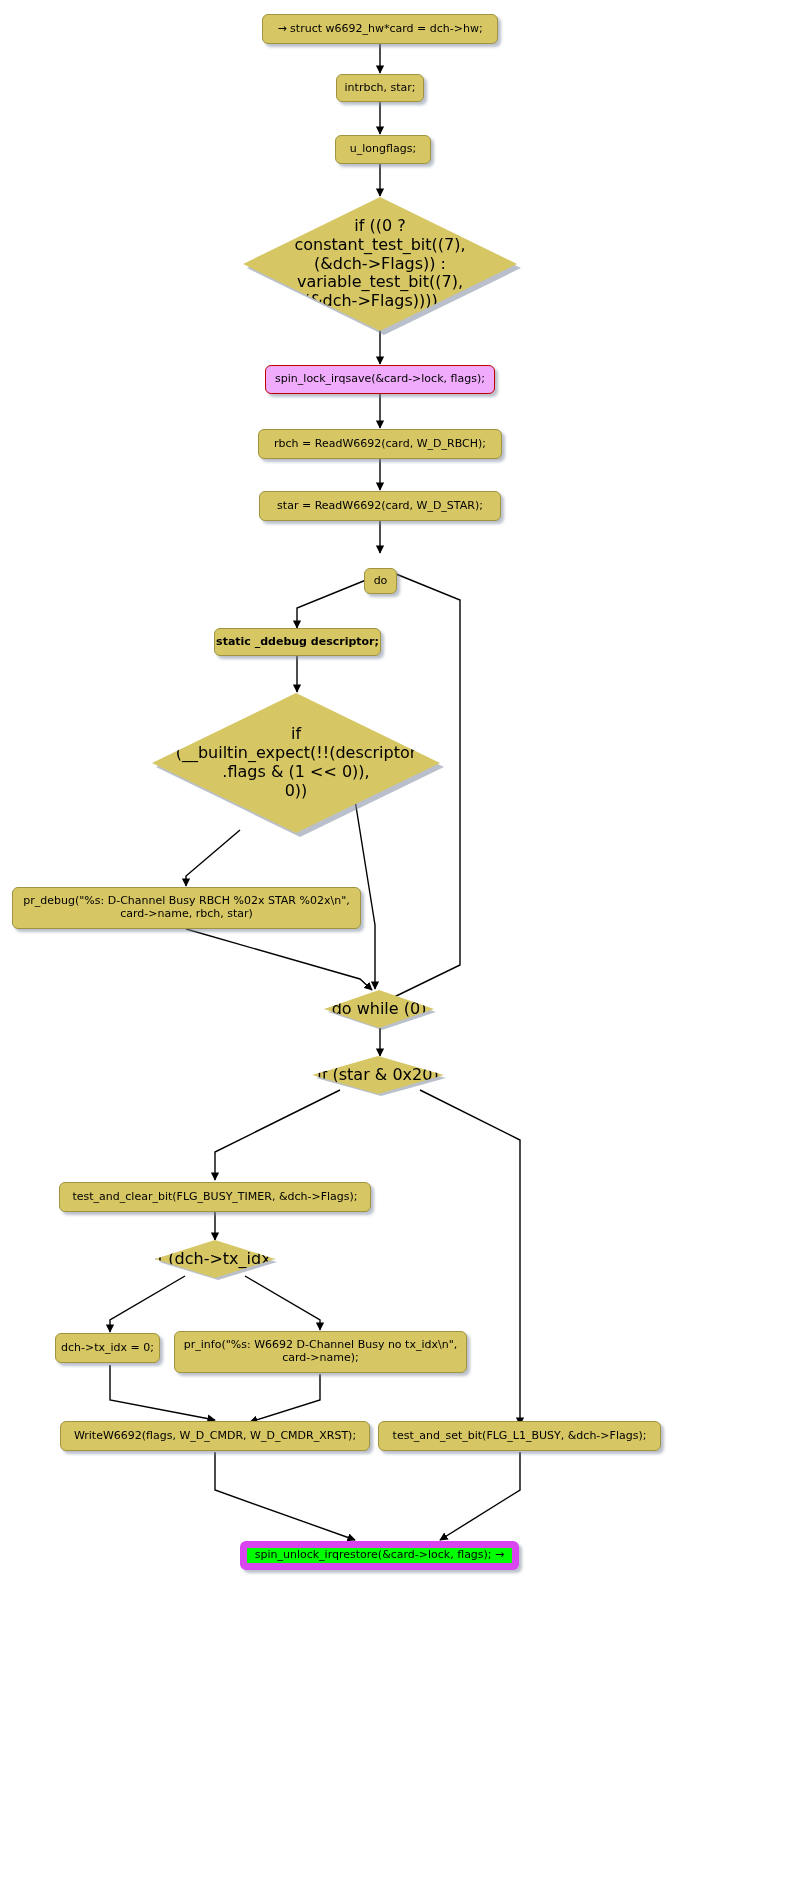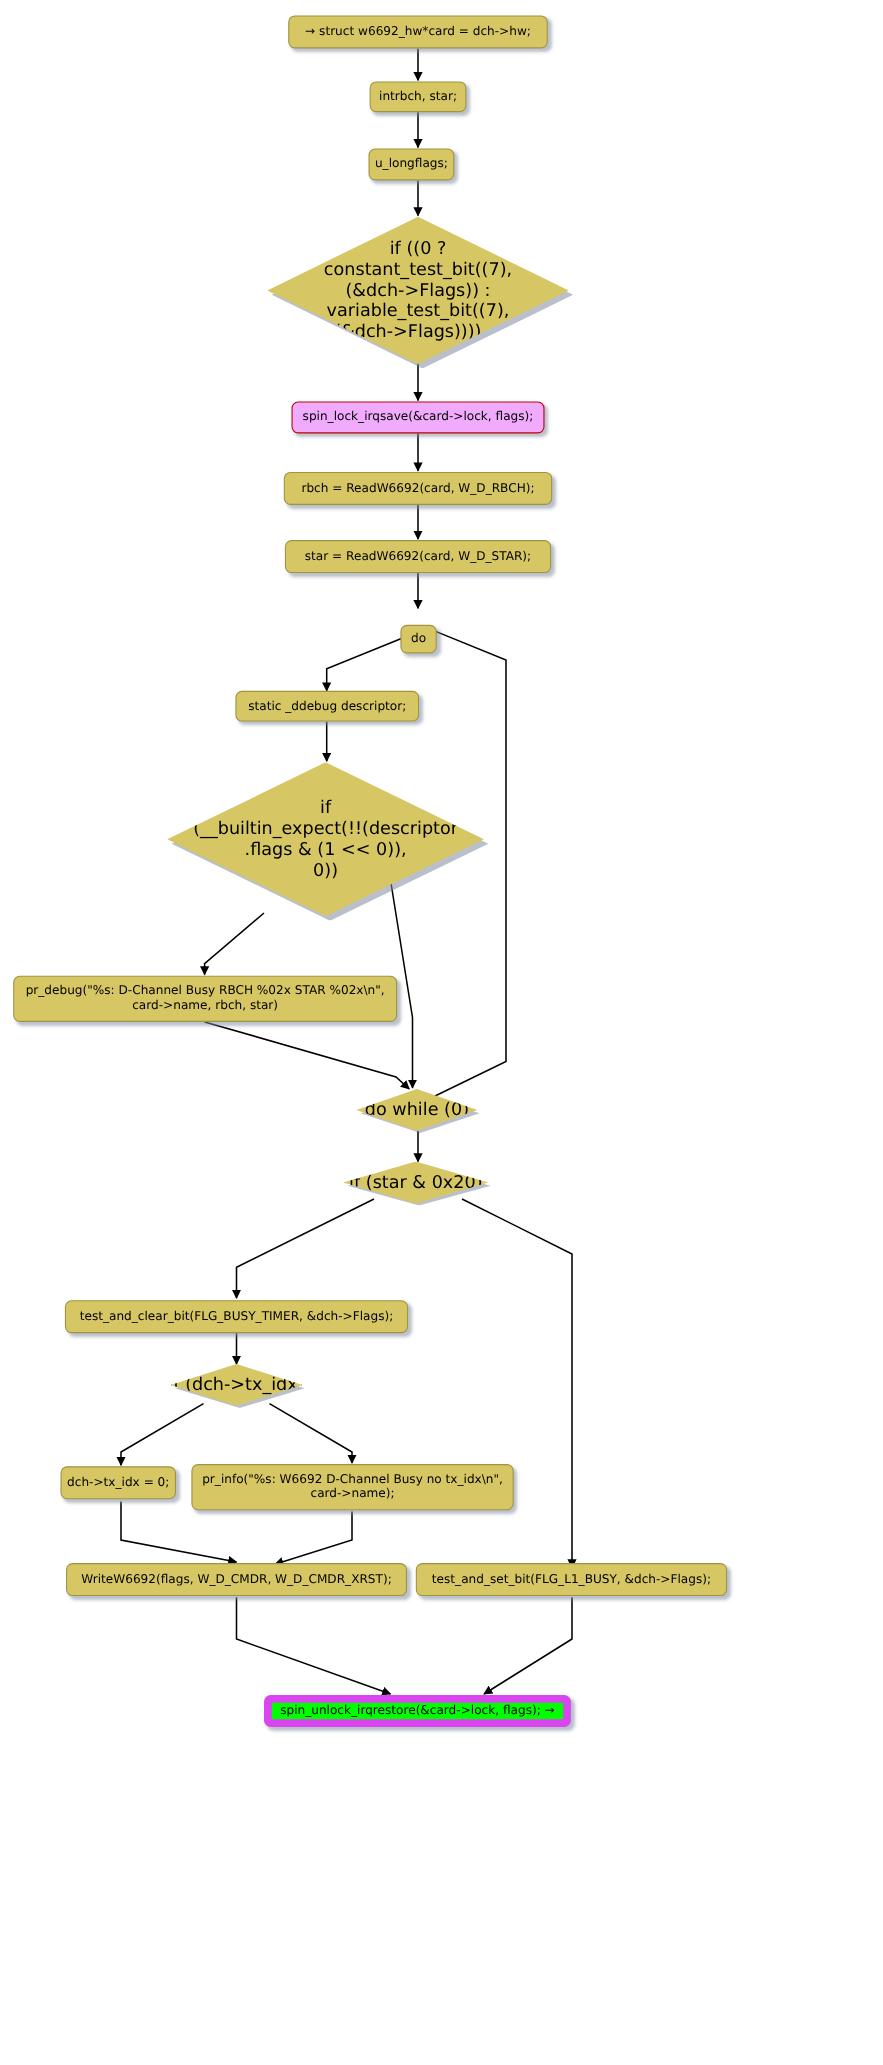--- a/index.html
+++ b/index.html
@@ -140,7 +140,7 @@
 
   <div class="node rect" style="left:336px; top:74px; width:88px; height:28px;">intrbch, star;</div>
 
-  <div class="node rect" style="left:335px; top:135px; width:78px; height:29px;">u_longflags;</div>
+  <div class="node rect" style="left:335px; top:135px; width:96px; height:29px;">u_longflags;</div>
 
   <div class="diamond-shadow" style="left:247px; top:201px; width:274px; height:134px;"></div>
   <div class="node diamond" style="left:243px; top:197px; width:274px; height:134px;">

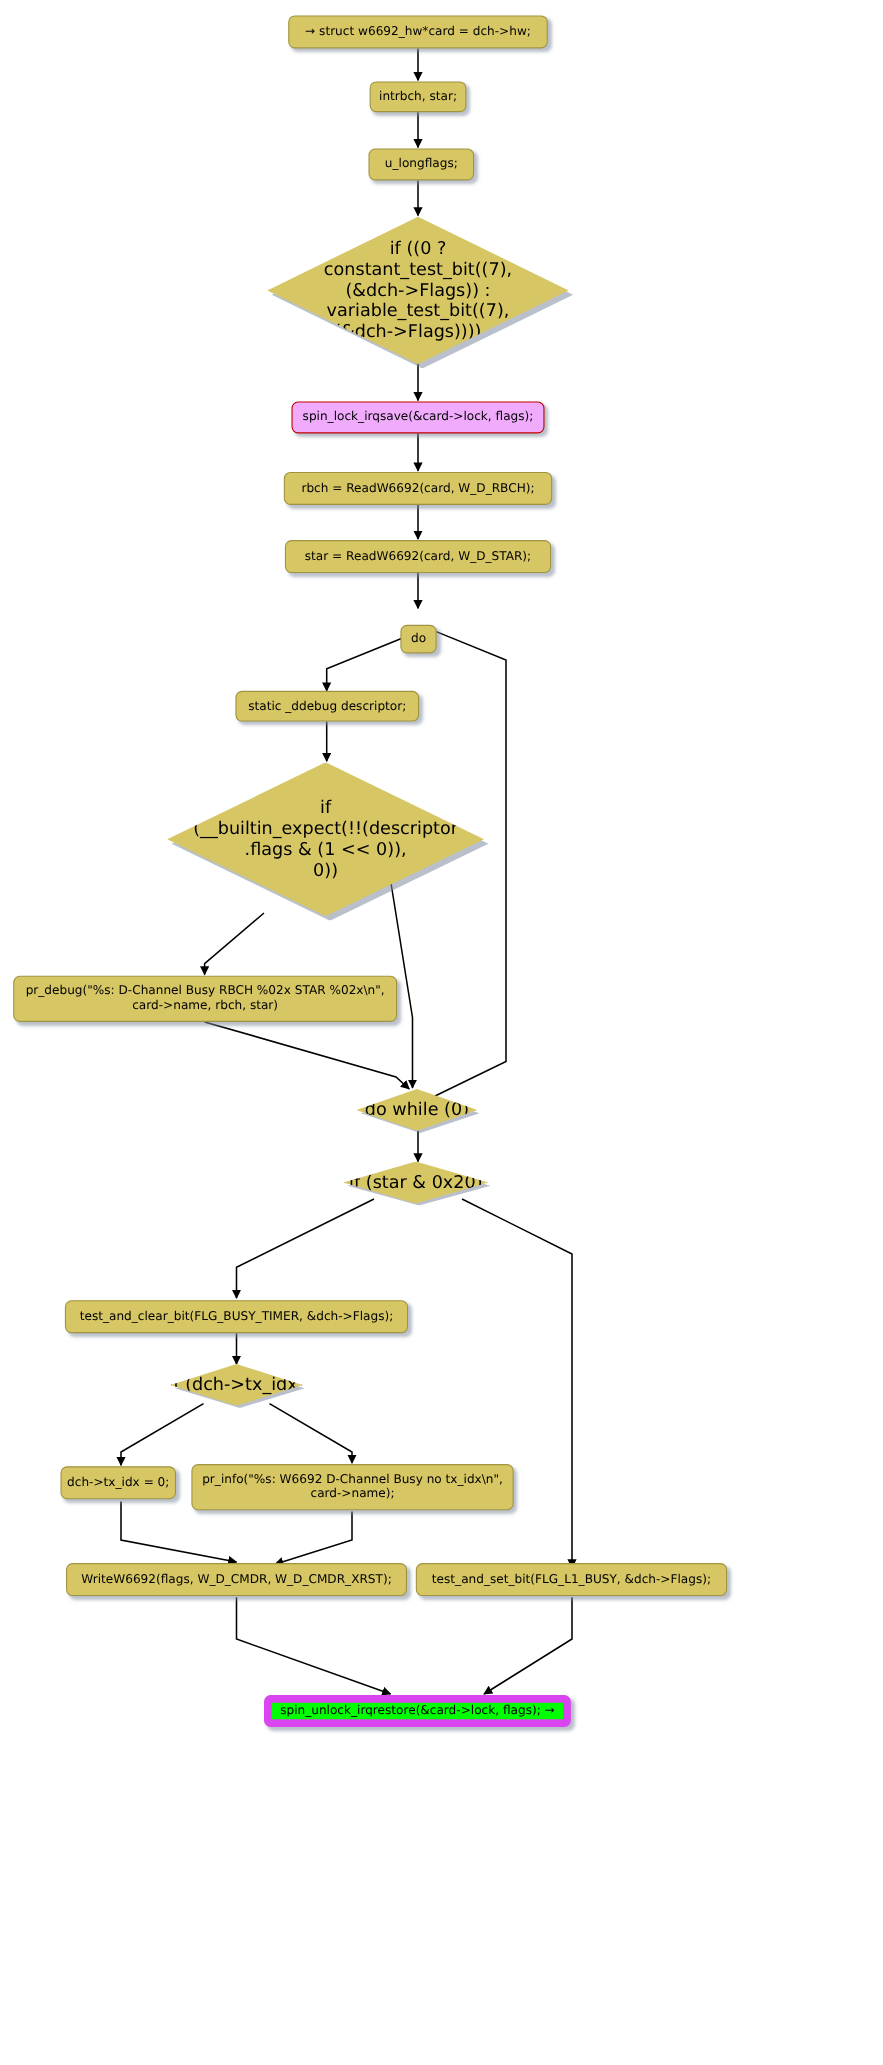--- a/index.html
+++ b/index.html
@@ -159,7 +159,7 @@
 
   <div class="node rect" style="left:364px; top:554px; width:33px; height:26px;margin-top:14px;">do</div>
 
-  <div class="node rect" style="left:214px; top:628px; width:167px; height:28px;">static _ddebug descriptor;</div>
+  <div class="node rect" style="left:214px; top:628px; width:167px; height:28px;font-weight:bold;">static _ddebug descriptor;</div>
 
   <div class="diamond-shadow" style="left:156px; top:697px; width:288px; height:140px;"></div>
   <div class="node diamond" style="left:152px; top:693px; width:288px; height:140px;">

